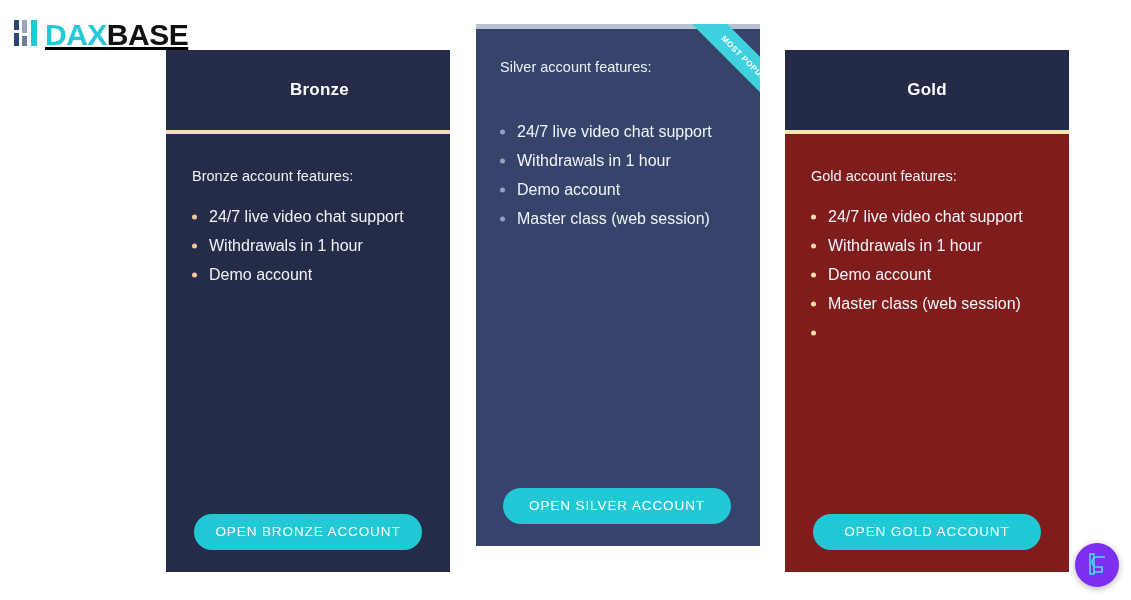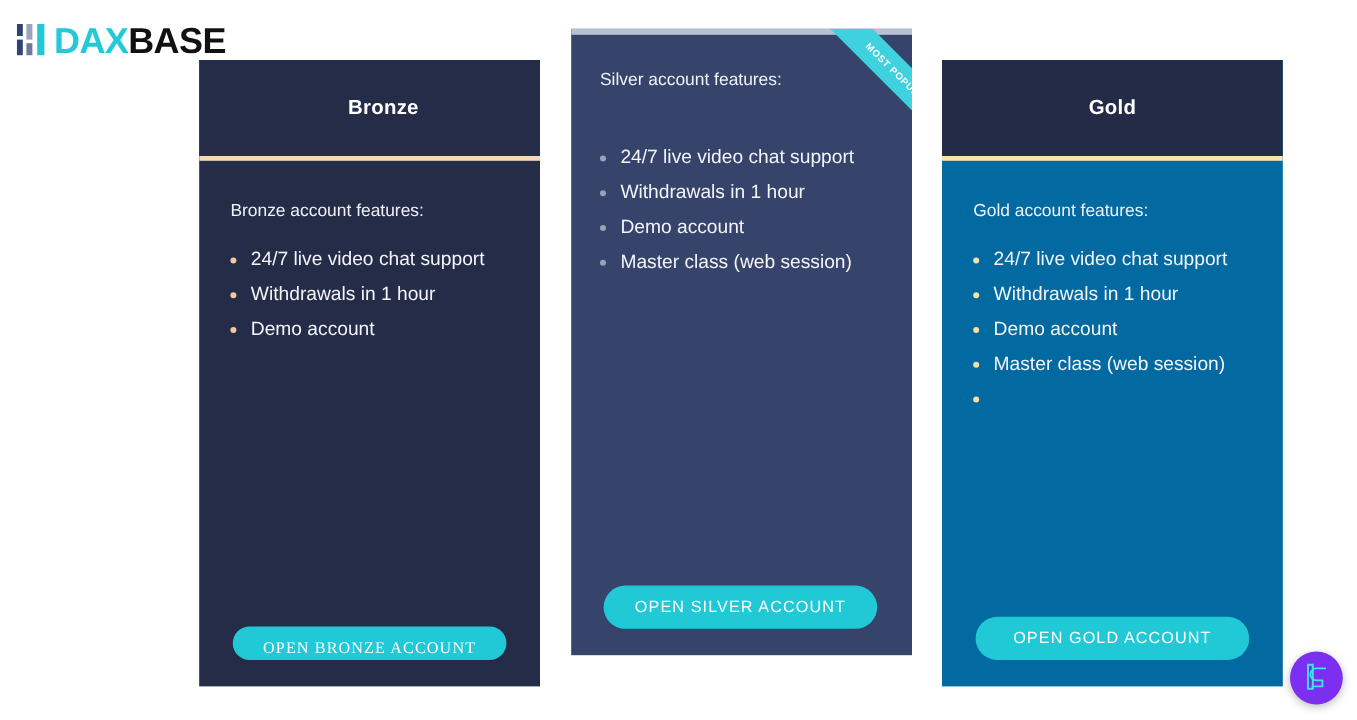--- a/index.html
+++ b/index.html
@@ -35,6 +35,7 @@
     letter-spacing: -0.5px;
     line-height: 1;
     white-space: nowrap;
+    text-decoration: underline;
   }
   .logo-text .part-a { color: #23c9d8; }
   .logo-text .part-b { color: #111111; }

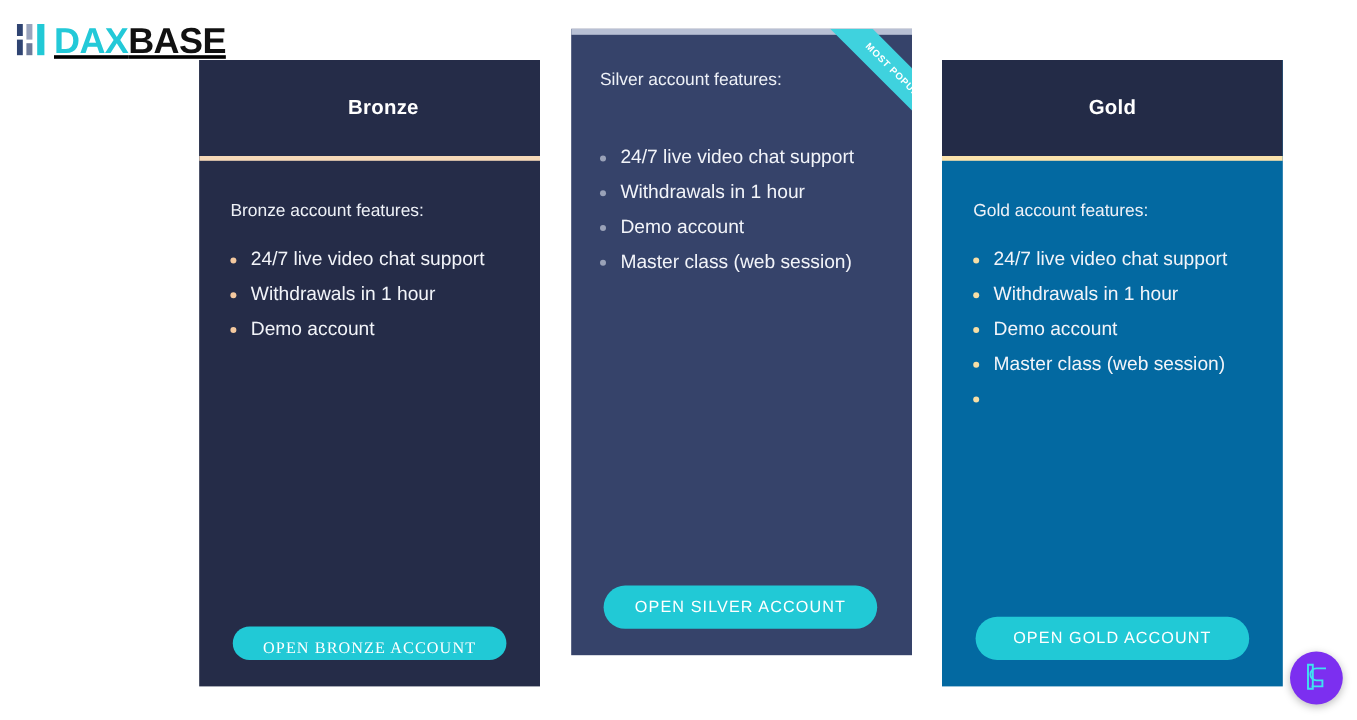--- a/index.html
+++ b/index.html
@@ -184,7 +184,7 @@
   #card-gold {
     left: 785px; top: 50px; width: 284px; height: 522px;
   }
-  #card-gold .card-inner { background: #0369a1; }
+  #card-gold .card-inner { background: #7f1d1d; }
   #card-gold .card-header { height: 80px; background: #232b47; }
   #card-gold .divider { height: 4px; background: #fbe3ac; }
   #card-gold .card-body { padding-top: 34px; }

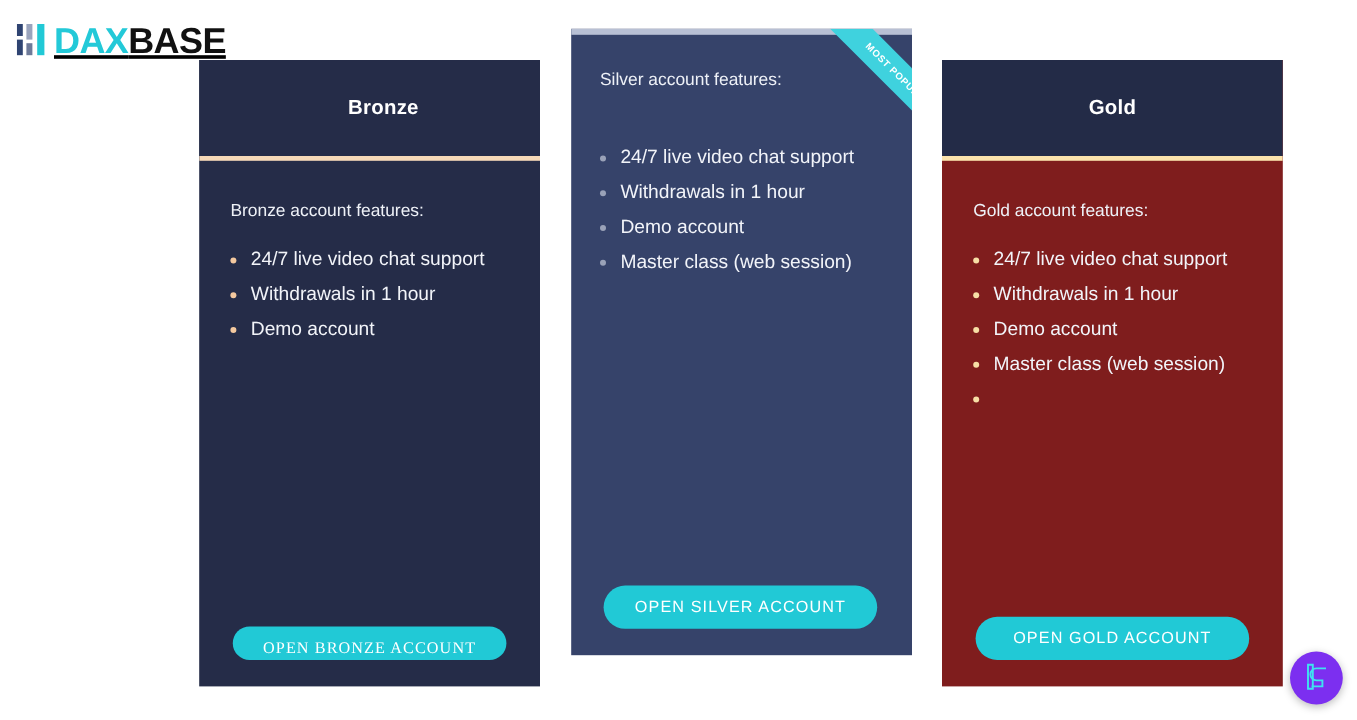--- a/index.html
+++ b/index.html
@@ -132,9 +132,8 @@
   #card-bronze ul.features li { height: 29px; line-height: 29px; }
   #card-bronze ul.features li .bullet { background: #f3c89f; }
   #card-bronze .cta {
-    width: 228px; height: 28px; line-height: 36px;
+    width: 228px; height: 36px; line-height: 36px;
     margin: auto auto 22px auto;
-    font-family: Liberation Serif, serif;
   }
 
   

